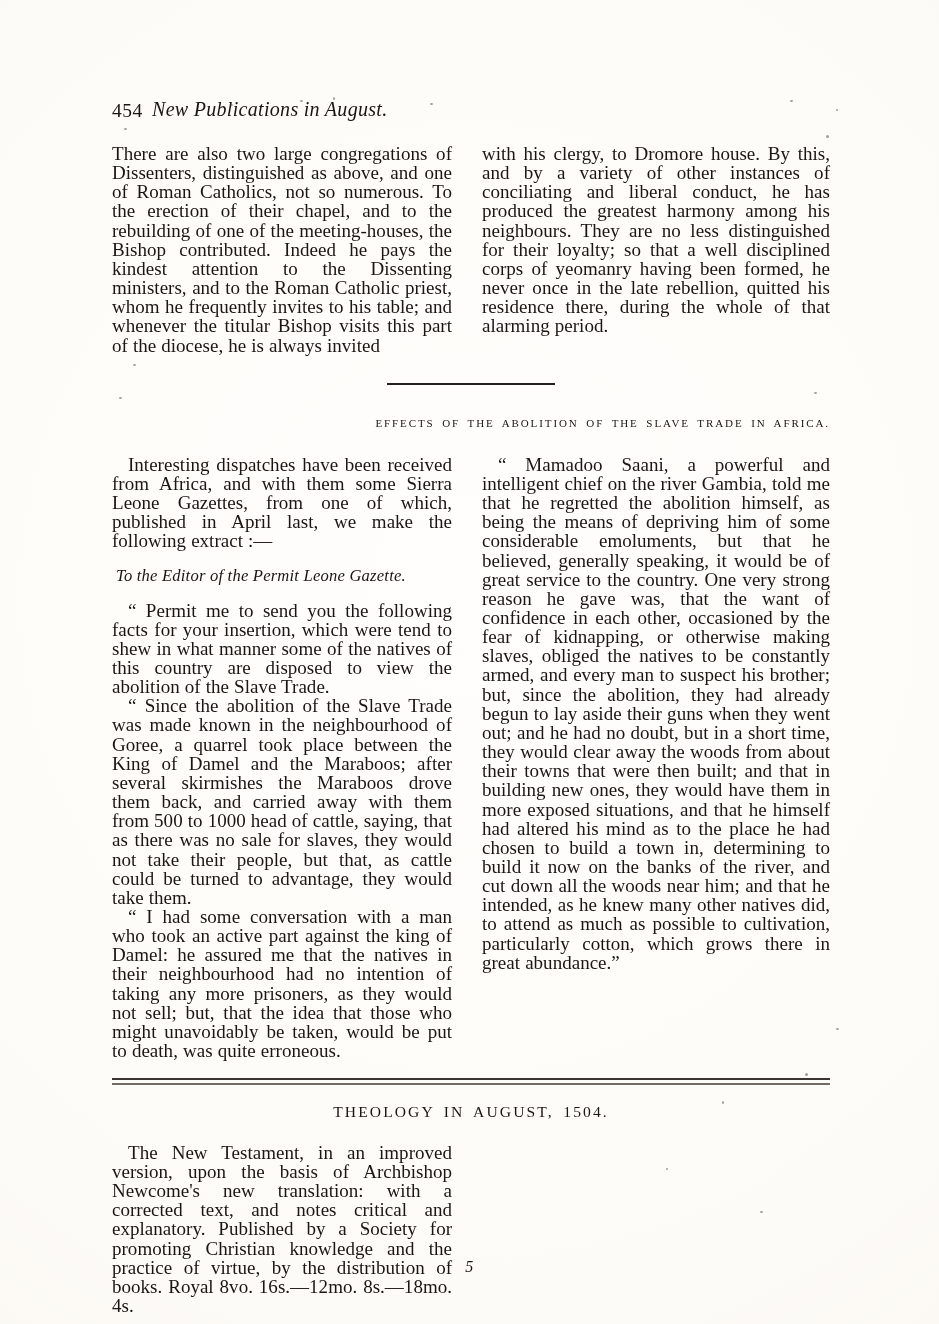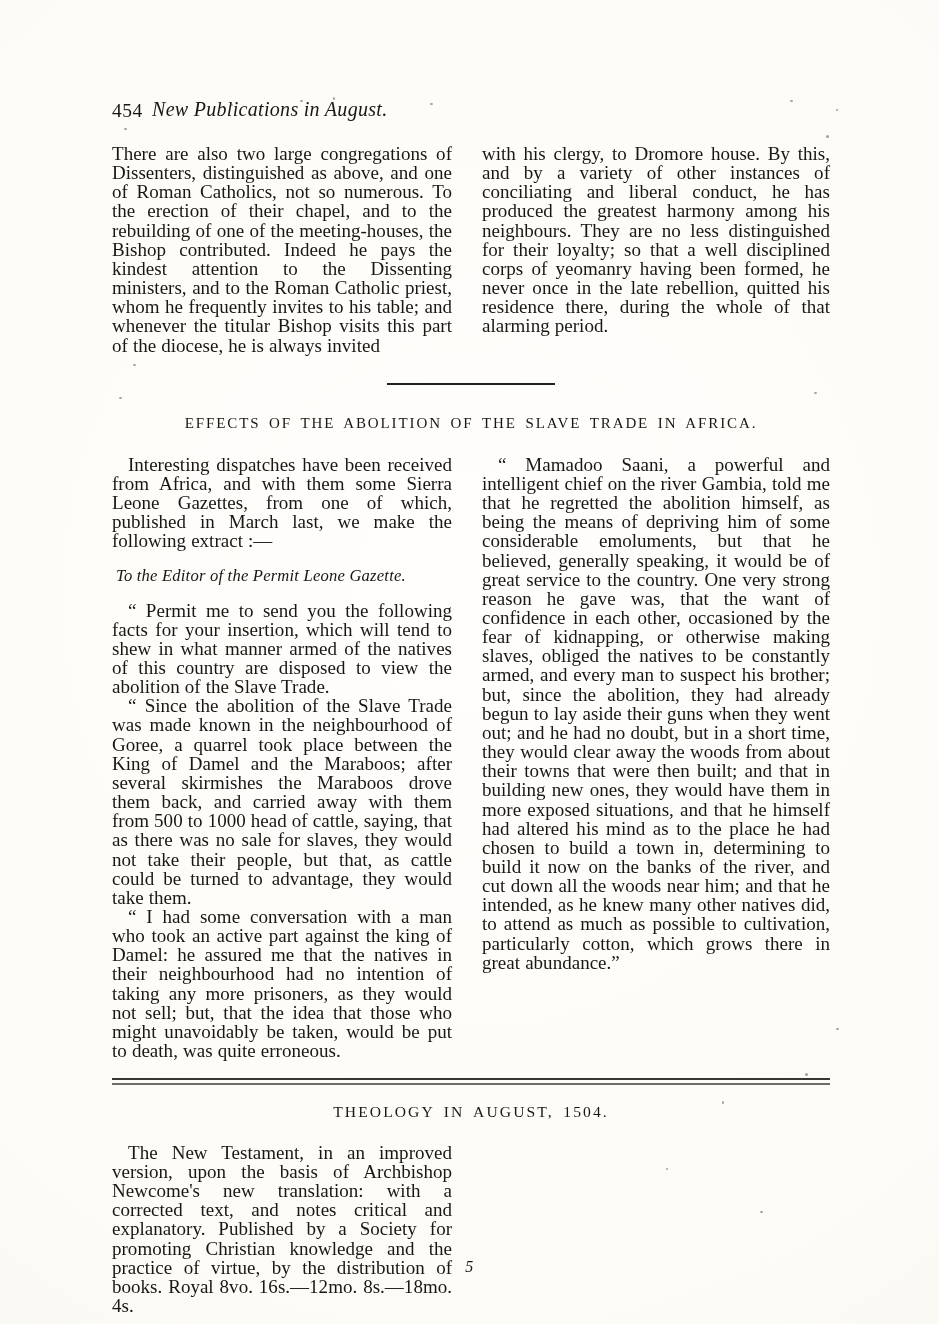--- a/index.html
+++ b/index.html
@@ -103,8 +103,8 @@
 
   
   .sechead {
-    text-align: center;
-    font-size: 15px;
+    text-align: right;
+    font-size: 11px;
     letter-spacing: 1.9px;
     word-spacing: 3px;
     margin: 10px 0 20px 0;

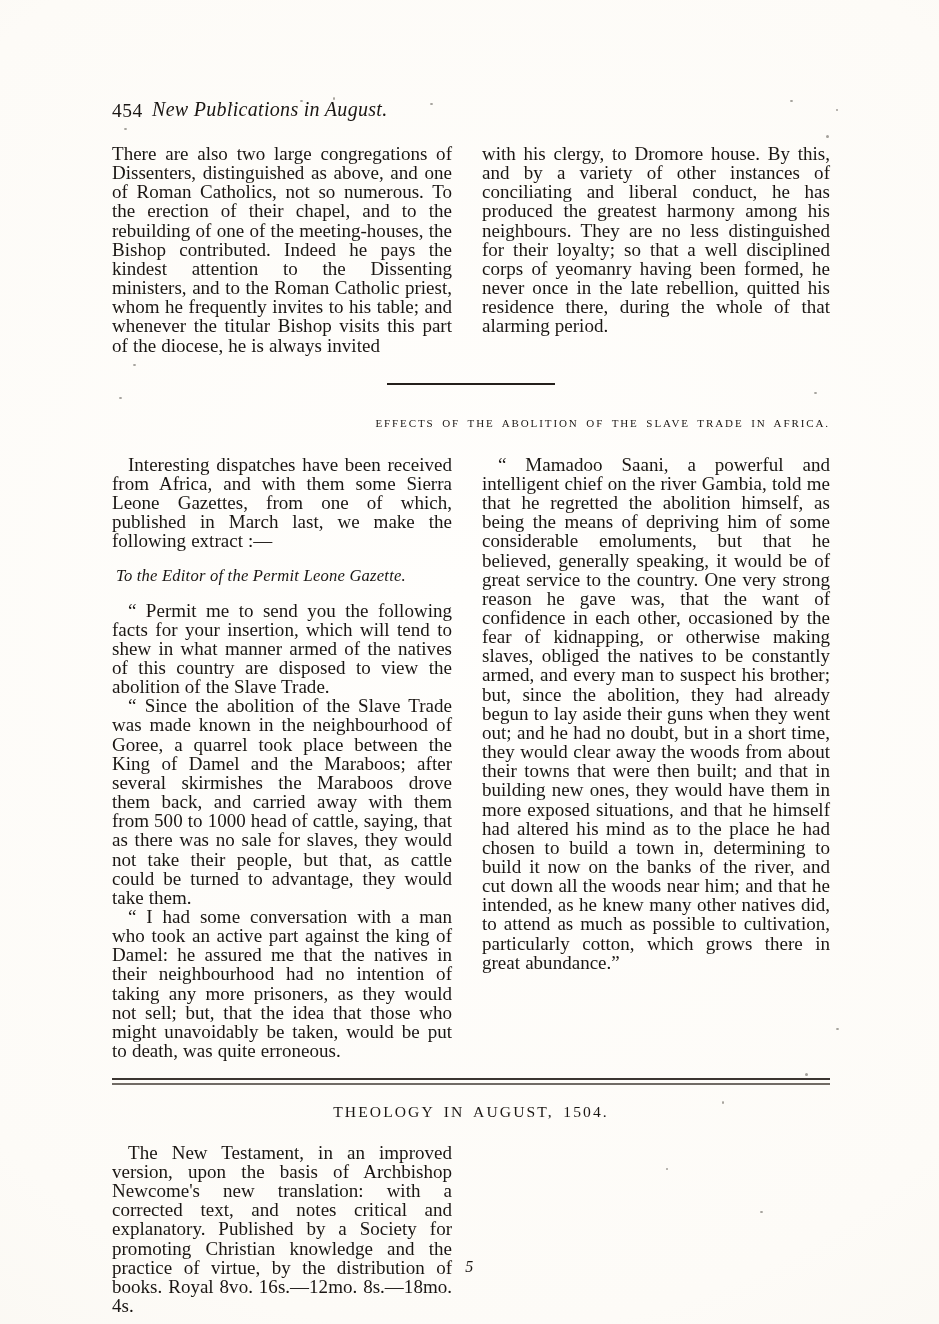--- a/index.html
+++ b/index.html
@@ -177,7 +177,7 @@
 
     <div class="cols">
       <div class="col left">
-        <p class="tx ind">Interesting dispatches have been received from Africa, and with them some Sierra Leone Gazettes, from one of which, published in March last, we make the following extract :—</p>
+        <p class="tx ind">Interesting dispatches have been received from Africa, and with them some Sierra Leone Gazettes, from one of which, published in April last, we make the following extract :—</p>
         <div class="saluttitle">To the Editor of the Permit Leone Gazette.</div>
         <p class="tx ind">“ Permit me to send you the following facts for your insertion, which will tend to shew in what manner armed of the natives of this country are disposed to view the abolition of the Slave Trade.</p>
         <p class="tx ind">“ Since the abolition of the Slave Trade was made known in the neighbourhood of Goree, a quarrel took place between the King of Damel and the Maraboos; after several skirmishes the Maraboos drove them back, and carried away with them from 500 to 1000 head of cattle, saying, that as there was no sale for slaves, they would not take their people, but that, as cattle could be turned to advantage, they would take them.</p>

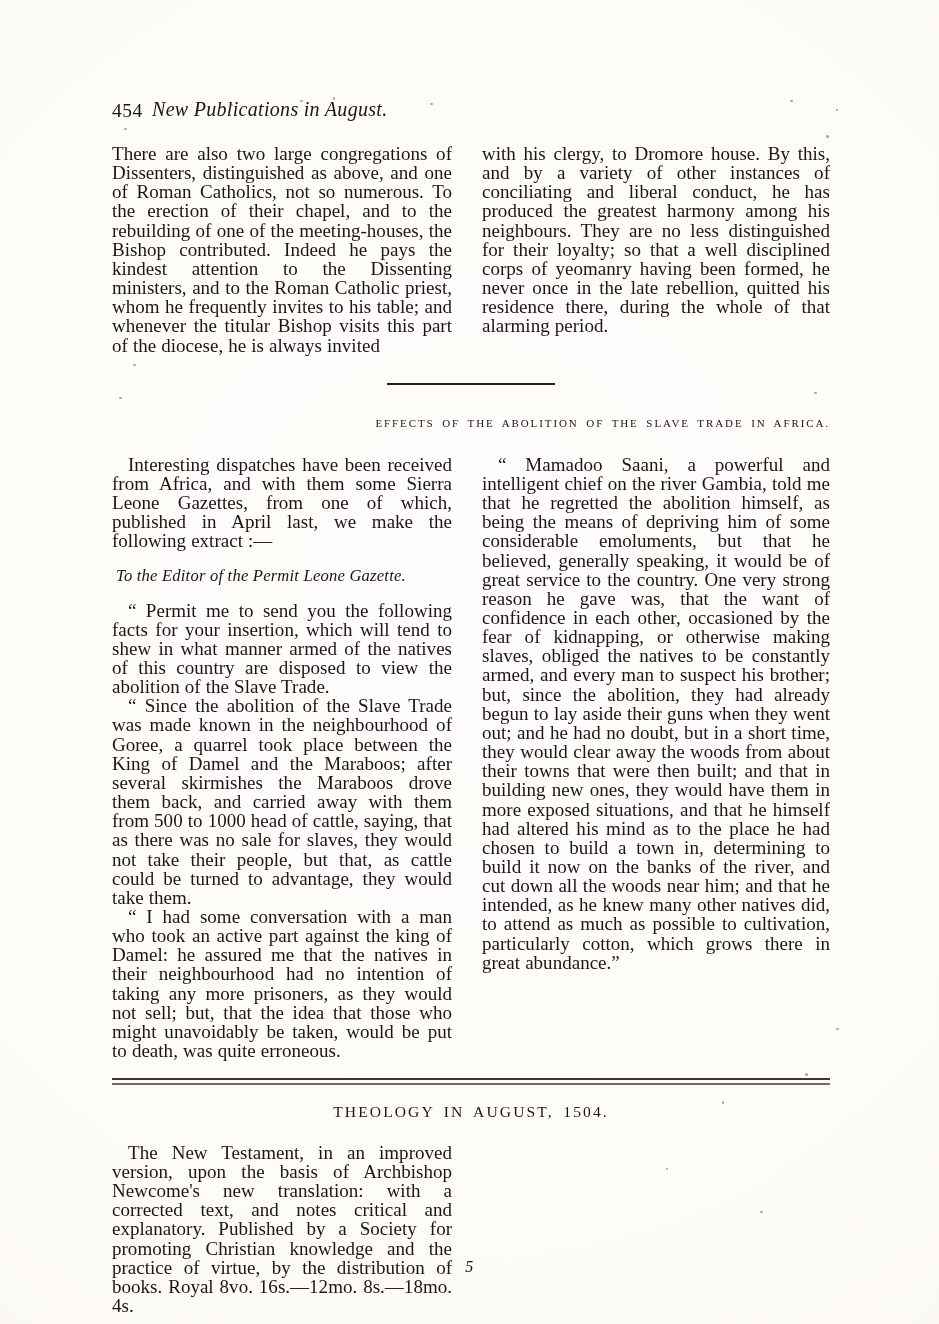--- a/index.html
+++ b/index.html
@@ -179,7 +179,7 @@
       <div class="col left">
         <p class="tx ind">Interesting dispatches have been received from Africa, and with them some Sierra Leone Gazettes, from one of which, published in April last, we make the following extract :—</p>
         <div class="saluttitle">To the Editor of the Permit Leone Gazette.</div>
-        <p class="tx ind">“ Permit me to send you the following facts for your insertion, which will tend to shew in what manner armed of the natives of this country are disposed to view the abolition of the Slave Trade.</p>
+        <p class="tx ind">“ Permit me to send you the following facts for your insertion, which were tend to shew in what manner some of the natives of this country are disposed to view the abolition of the Slave Trade.</p>
         <p class="tx ind">“ Since the abolition of the Slave Trade was made known in the neighbourhood of Goree, a quarrel took place between the King of Damel and the Maraboos; after several skirmishes the Maraboos drove them back, and carried away with them from 500 to 1000 head of cattle, saying, that as there was no sale for slaves, they would not take their people, but that, as cattle could be turned to advantage, they would take them.</p>
         <p class="tx ind">“ I had some conversation with a man who took an active part against the king of Damel: he assured me that the natives in their neighbourhood had no intention of taking any more prisoners, as they would not sell; but, that the idea that those who might unavoidably be taken, would be put to death, was quite erroneous.</p>
       </div>

